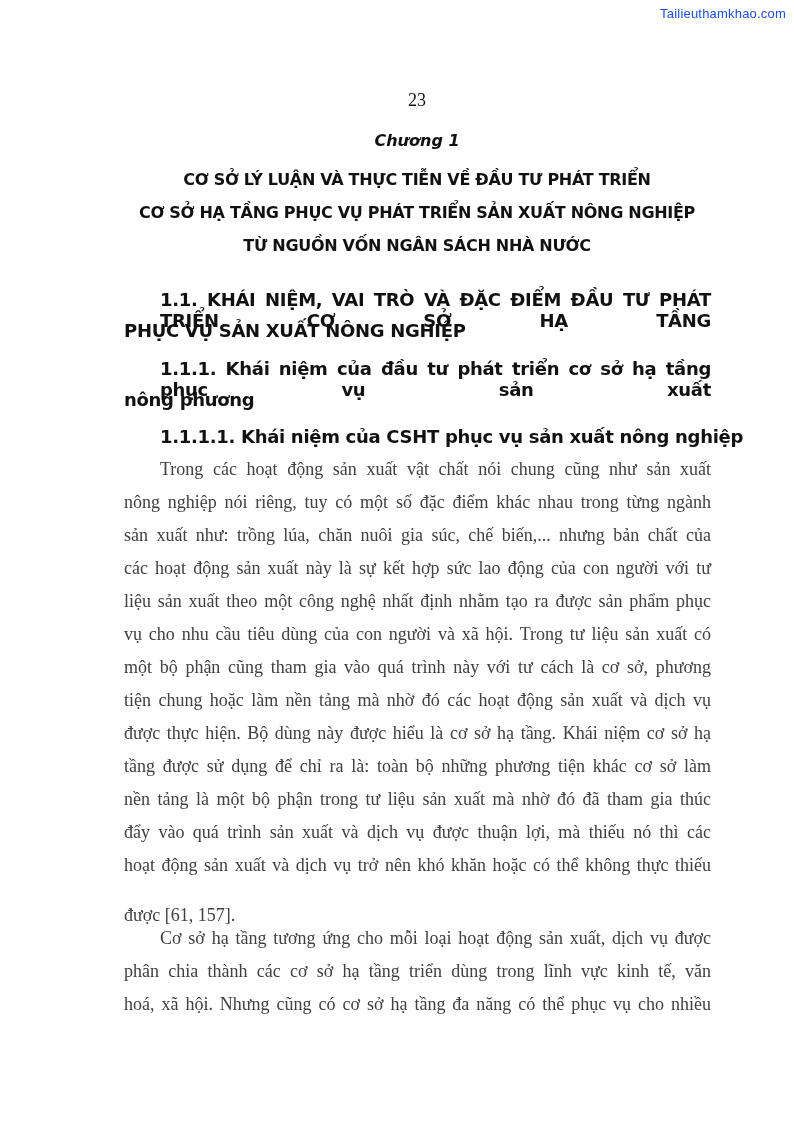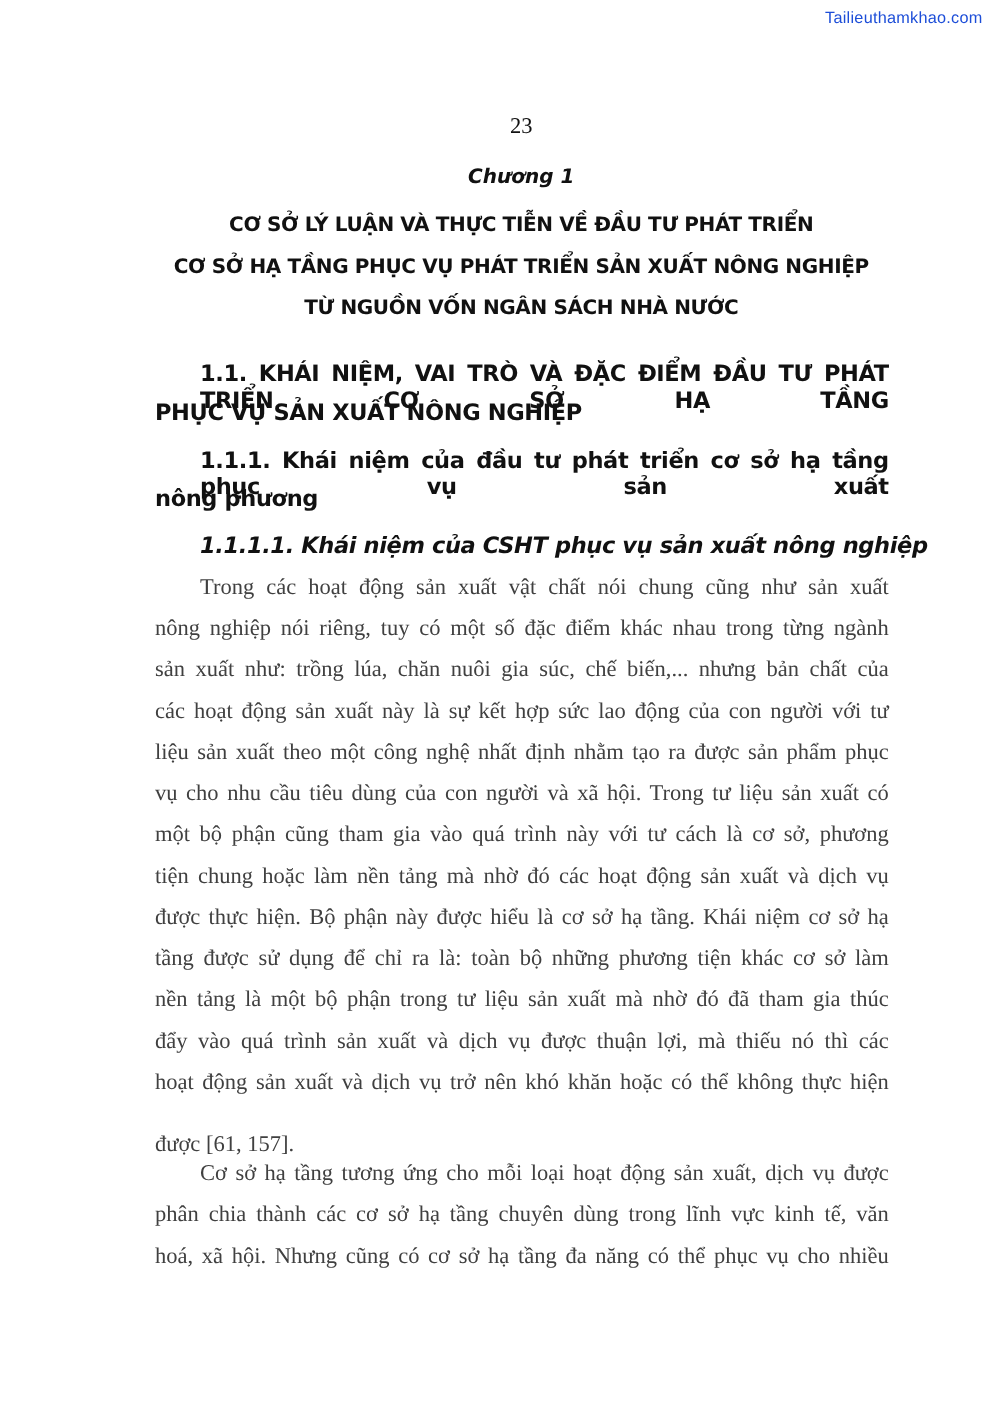--- a/index.html
+++ b/index.html
@@ -29,7 +29,7 @@
     font-size: 18px; color: #111; letter-spacing: -0.3px;
   }
   .heading.justify { text-align: justify; text-align-last: justify; }
-  .heading.italic { font-style: italic; }
+  .heading.italic { }
   .body-line {
     position: absolute; left: 124px; width: 587px;
     font-family: "Liberation Serif", serif; font-size: 18px; color: #404040;

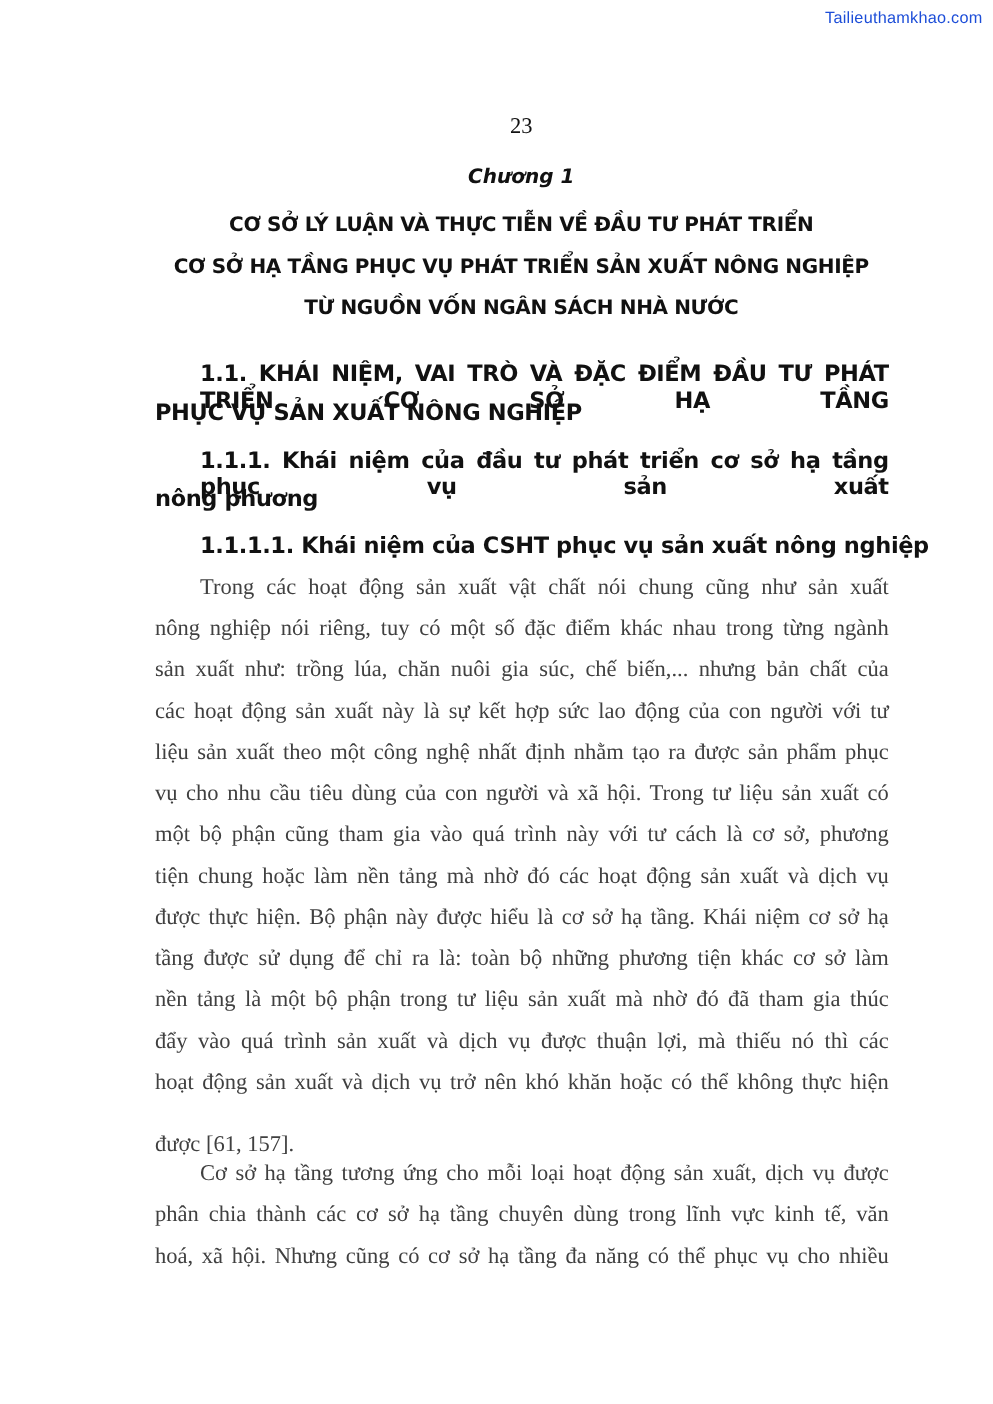--- a/index.html
+++ b/index.html
@@ -64,7 +64,7 @@
   <div class="body-line" style="top:624px">vụ cho nhu cầu tiêu dùng của con người và xã hội. Trong tư liệu sản xuất có</div>
   <div class="body-line" style="top:657px">một bộ phận cũng tham gia vào quá trình này với tư cách là cơ sở, phương</div>
   <div class="body-line" style="top:690px">tiện chung hoặc làm nền tảng mà nhờ đó các hoạt động sản xuất và dịch vụ</div>
-  <div class="body-line" style="top:723px">được thực hiện. Bộ phận này được hiểu là cơ sở hạ tầng. Khái niệm cơ sở hạ</div>
+  <div class="body-line" style="top:723px">được thực hiện. Bộ dùng này được hiểu là cơ sở hạ tầng. Khái niệm cơ sở hạ</div>
   <div class="body-line" style="top:756px">tầng được sử dụng để chỉ ra là: toàn bộ những phương tiện khác cơ sở làm</div>
   <div class="body-line" style="top:789px">nền tảng là một bộ phận trong tư liệu sản xuất mà nhờ đó đã tham gia thúc</div>
   <div class="body-line" style="top:822px">đẩy vào quá trình sản xuất và dịch vụ được thuận lợi, mà thiếu nó thì các</div>

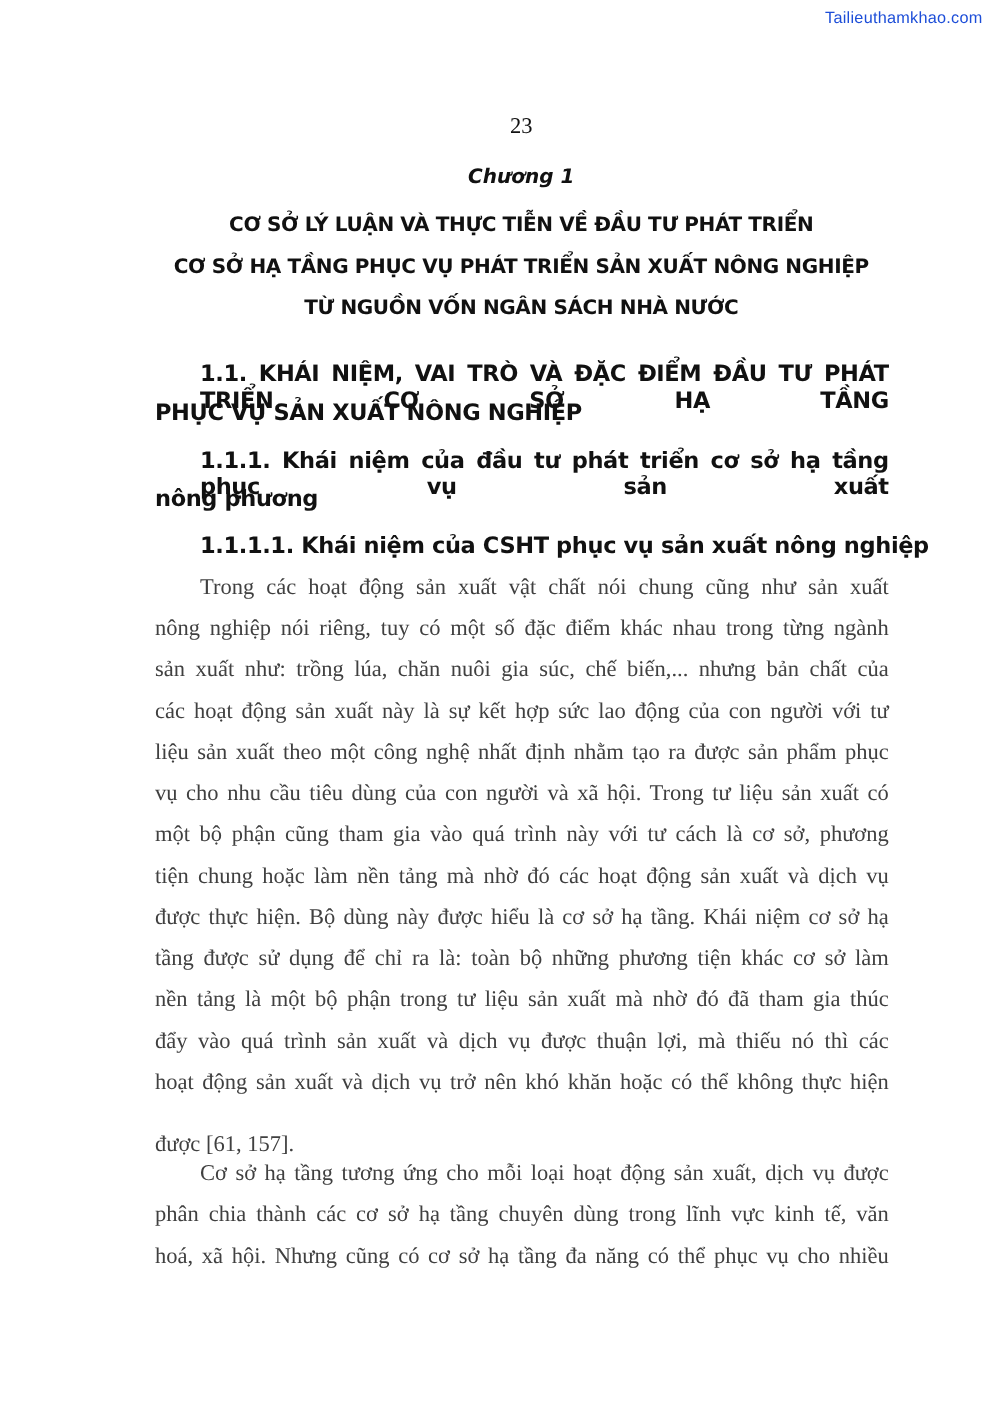--- a/index.html
+++ b/index.html
@@ -68,7 +68,7 @@
   <div class="body-line" style="top:756px">tầng được sử dụng để chỉ ra là: toàn bộ những phương tiện khác cơ sở làm</div>
   <div class="body-line" style="top:789px">nền tảng là một bộ phận trong tư liệu sản xuất mà nhờ đó đã tham gia thúc</div>
   <div class="body-line" style="top:822px">đẩy vào quá trình sản xuất và dịch vụ được thuận lợi, mà thiếu nó thì các</div>
-  <div class="body-line" style="top:855px">hoạt động sản xuất và dịch vụ trở nên khó khăn hoặc có thể không thực hiện</div>
+  <div class="body-line" style="top:855px">hoạt động sản xuất và dịch vụ trở nên khó khăn hoặc có thể không thực thiếu</div>
   <div class="body-line last" style="top:888px">được [61, 157].</div>
 </div>
 

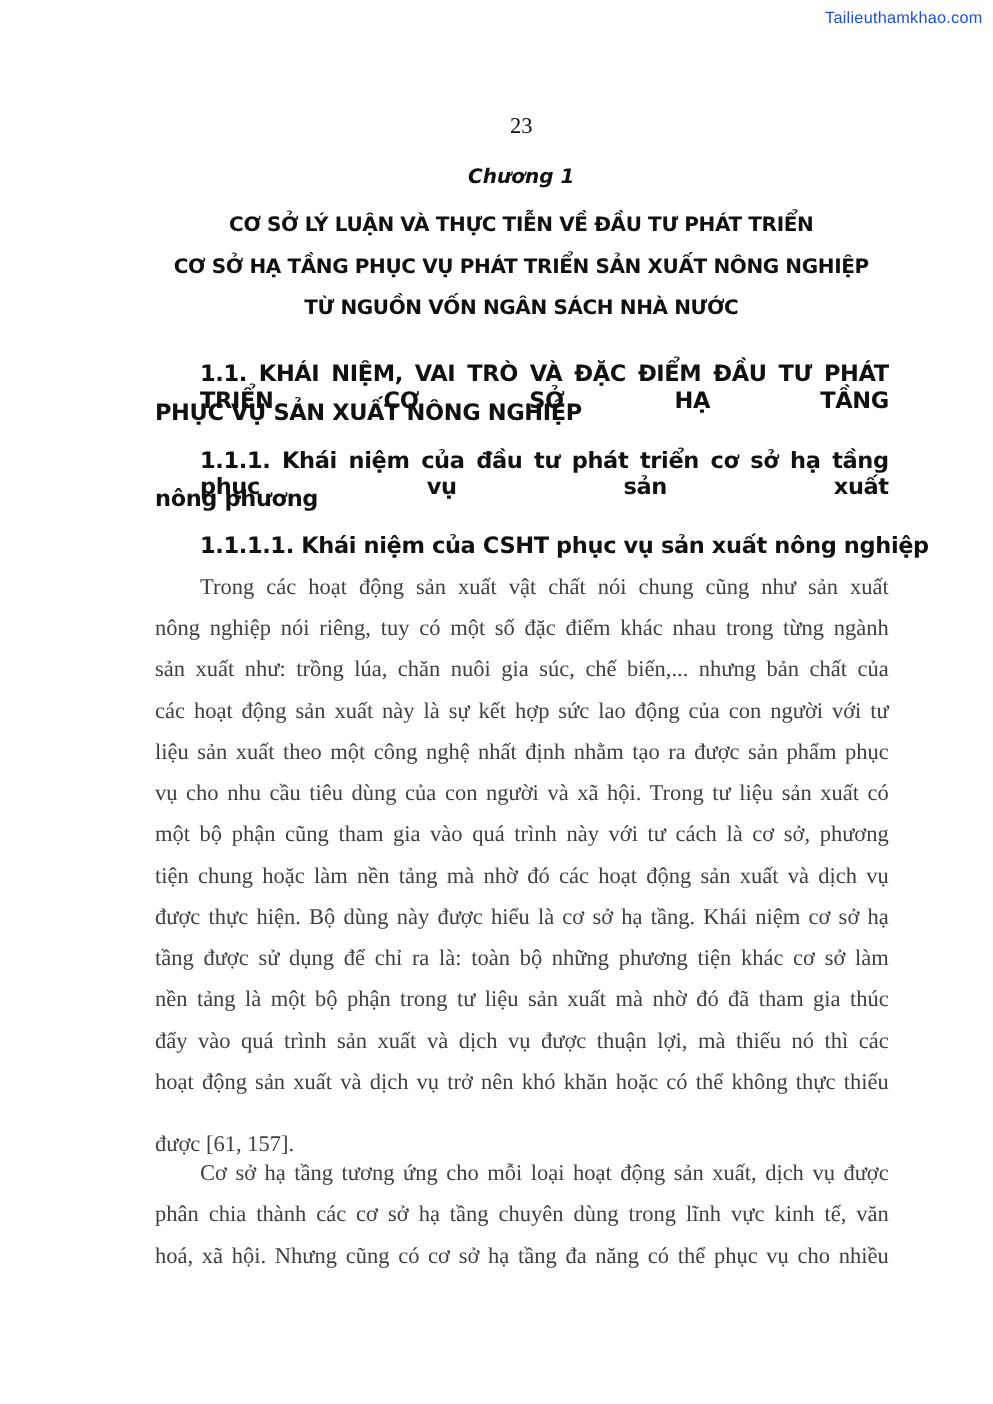--- a/index.html
+++ b/index.html
@@ -74,7 +74,7 @@
 
 <div>
   <div class="body-line indent" style="top:928px">Cơ sở hạ tầng tương ứng cho mỗi loại hoạt động sản xuất, dịch vụ được</div>
-  <div class="body-line" style="top:961px">phân chia thành các cơ sở hạ tầng chuyên dùng trong lĩnh vực kinh tế, văn</div>
+  <div class="body-line" style="top:961px">phân chia thành các cơ sở hạ tầng triển dùng trong lĩnh vực kinh tế, văn</div>
   <div class="body-line" style="top:994px">hoá, xã hội. Nhưng cũng có cơ sở hạ tầng đa năng có thể phục vụ cho nhiều</div>
 </div>
 

